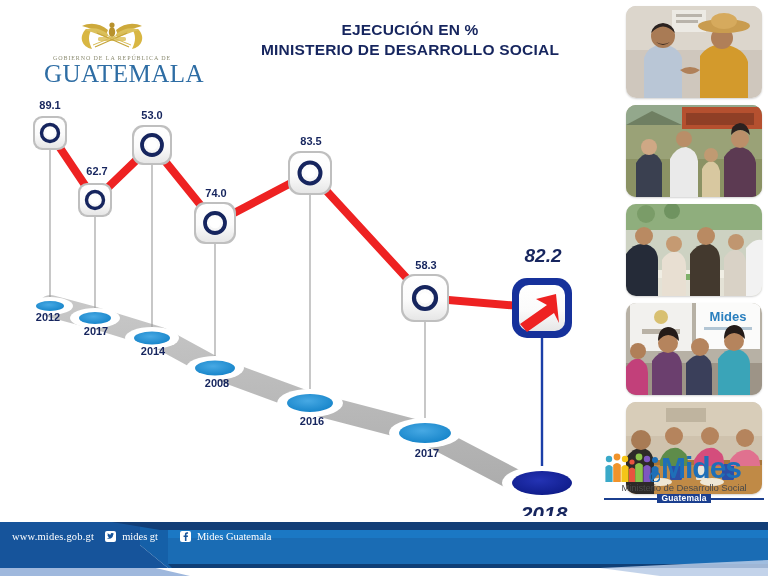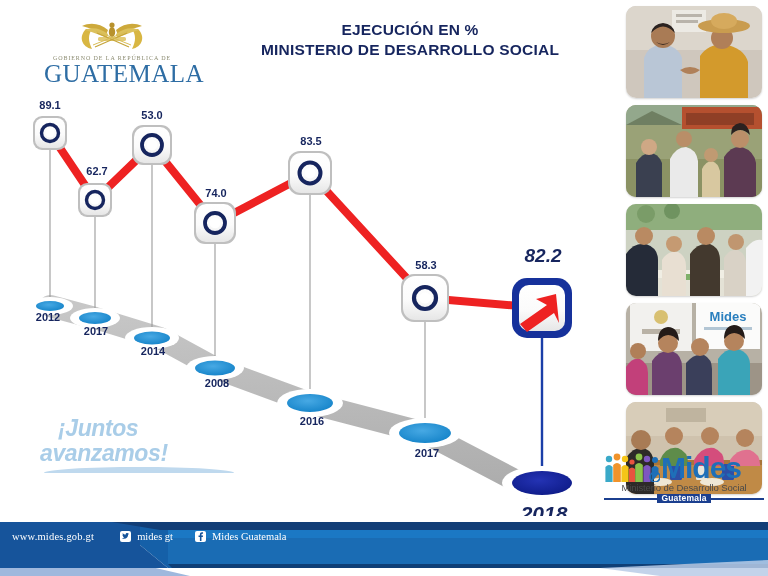--- a/index.html
+++ b/index.html
@@ -279,11 +279,6 @@
     <div class="yearlabel big" style="left:544px; top:399px;font-style:italic;">2018</div>
   </div>
 
-  <div id="slogan">
-    <div class="l1">¡Juntos</div>
-    <div class="l2">avanzamos!</div>
-    <div class="swoosh"></div>
-  </div>
 
   <div id="photos">
 

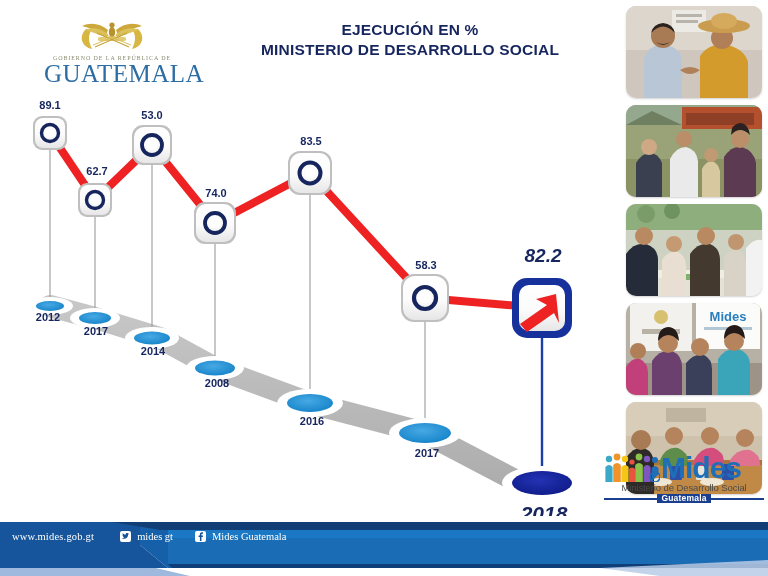--- a/index.html
+++ b/index.html
@@ -99,7 +99,7 @@
     position:absolute;left:12px;top:15px;display:flex;align-items:center;
     color:#ffffff;font-family:"Liberation Serif", serif;font-size:10.5px;
   }
-  #footer-links .site{margin-right:26px;letter-spacing:.2px;}
+  #footer-links .site{margin-right:11px;letter-spacing:.2px;}
   #footer-links .soc{display:flex;align-items:center;margin-right:22px;}
   #footer-links .soc .chip{
     width:11px;height:11px;background:#ffffff;border-radius:2px;

